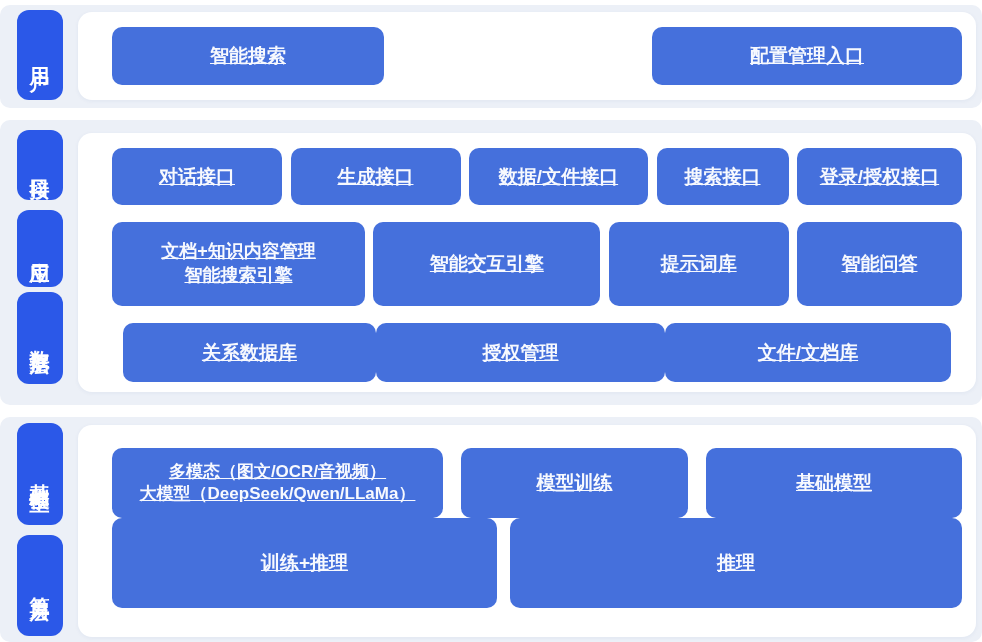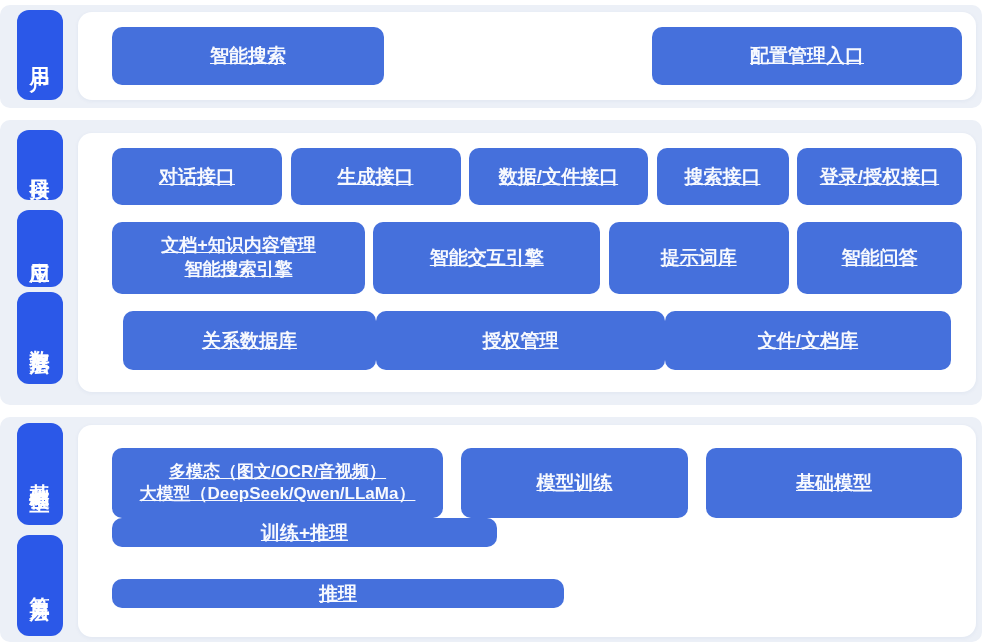--- a/index.html
+++ b/index.html
@@ -35,7 +35,7 @@
   .row{display:flex;justify-content:space-between;align-items:stretch;}
   .r1{height:58px;}
   .r2a{height:57px;}
-  .r2b{height:72px;}
+  .r2b{height:84px;}
   .r2c{height:59px;justify-content:center;}
   .r3a{height:70px;}
   .r3b{height:90px;flex-direction:column;}

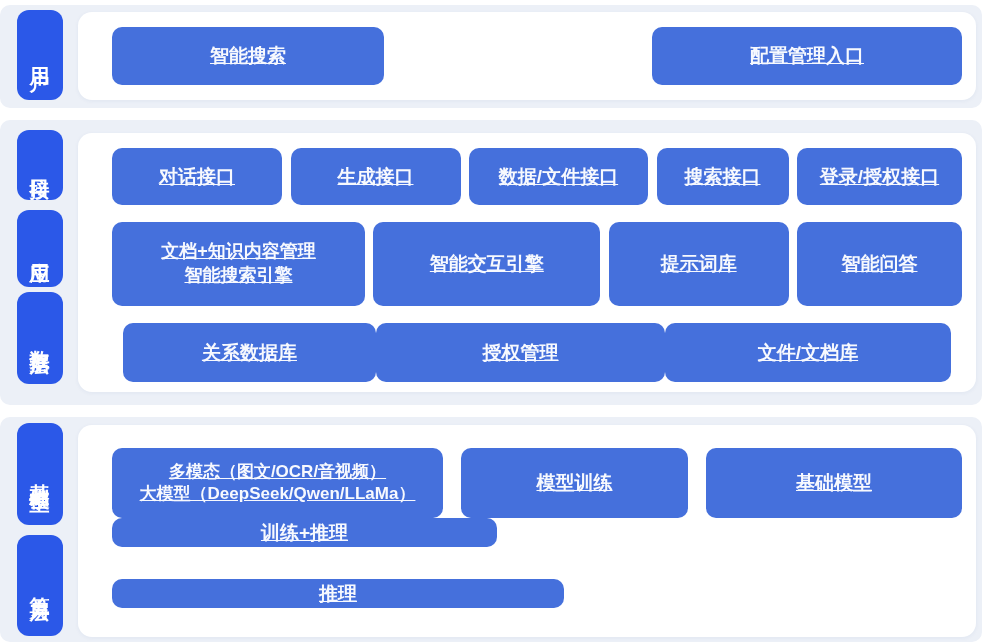--- a/index.html
+++ b/index.html
@@ -38,7 +38,7 @@
   .r2b{height:84px;}
   .r2c{height:59px;justify-content:center;}
   .r3a{height:70px;}
-  .r3b{height:90px;flex-direction:column;}
+  .r3b{height:90px;}
 
   .box{background:#4570dc;border-radius:10px;color:#f7f9fe;display:flex;align-items:center;
        justify-content:center;font-size:19px;font-weight:600;text-align:center;

